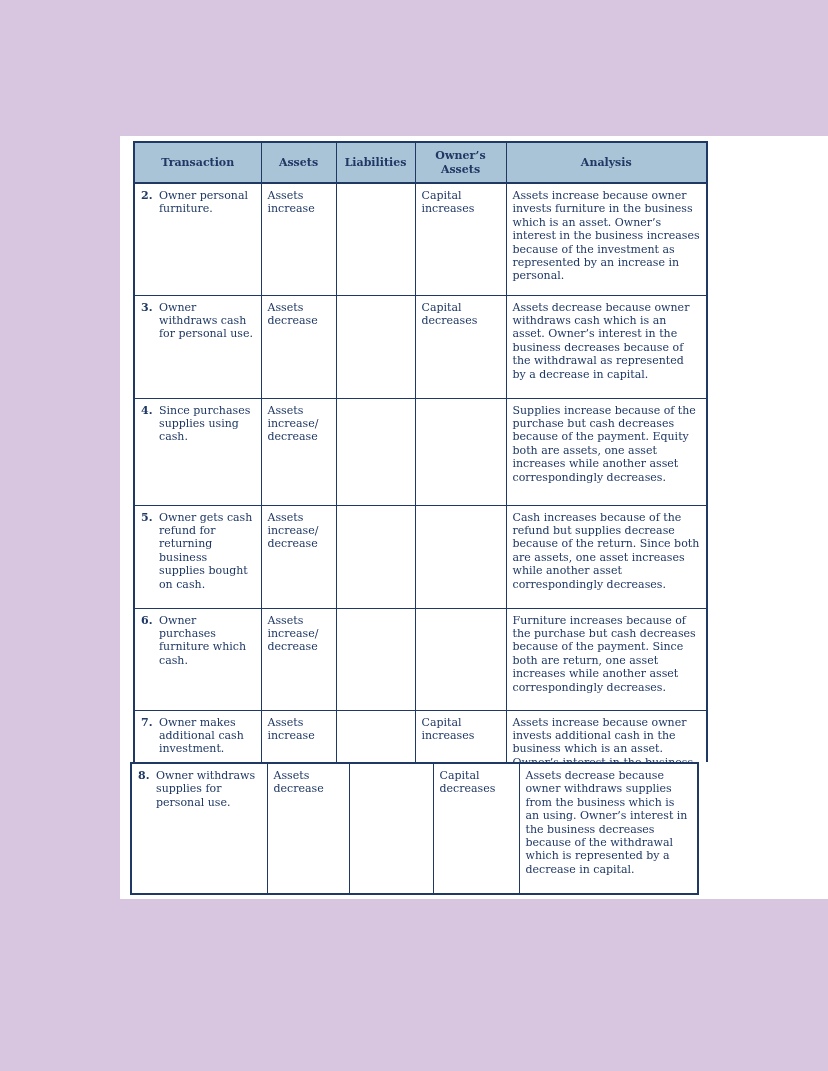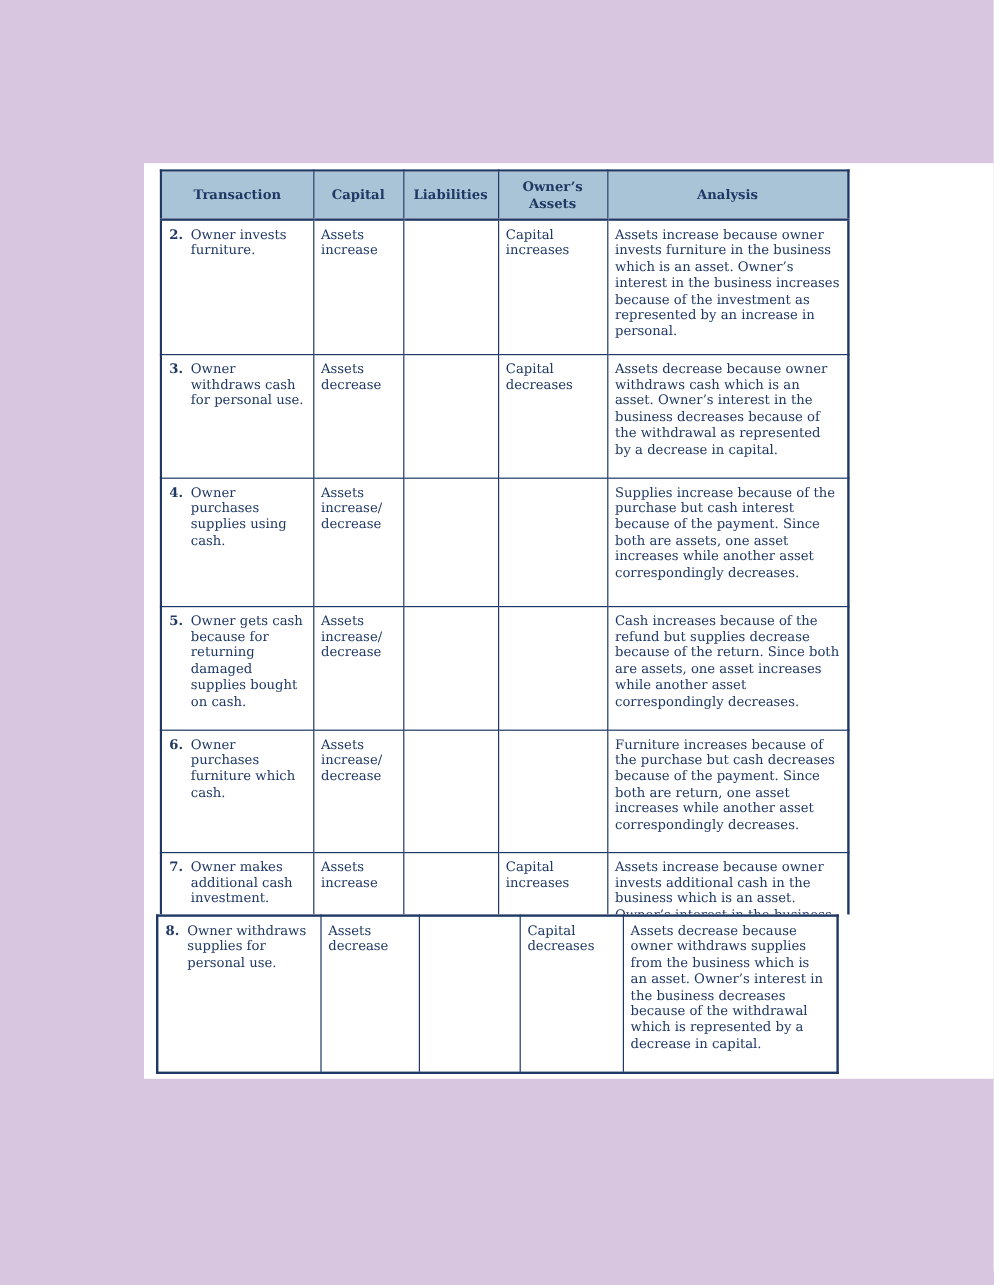--- a/index.html
+++ b/index.html
@@ -85,7 +85,7 @@
       <thead>
         <tr class="h">
           <th>Transaction</th>
-          <th>Capital</th>
+          <th>Assets</th>
           <th>Liabilities</th>
           <th>Owner’s Assets</th>
           <th>Analysis</th>

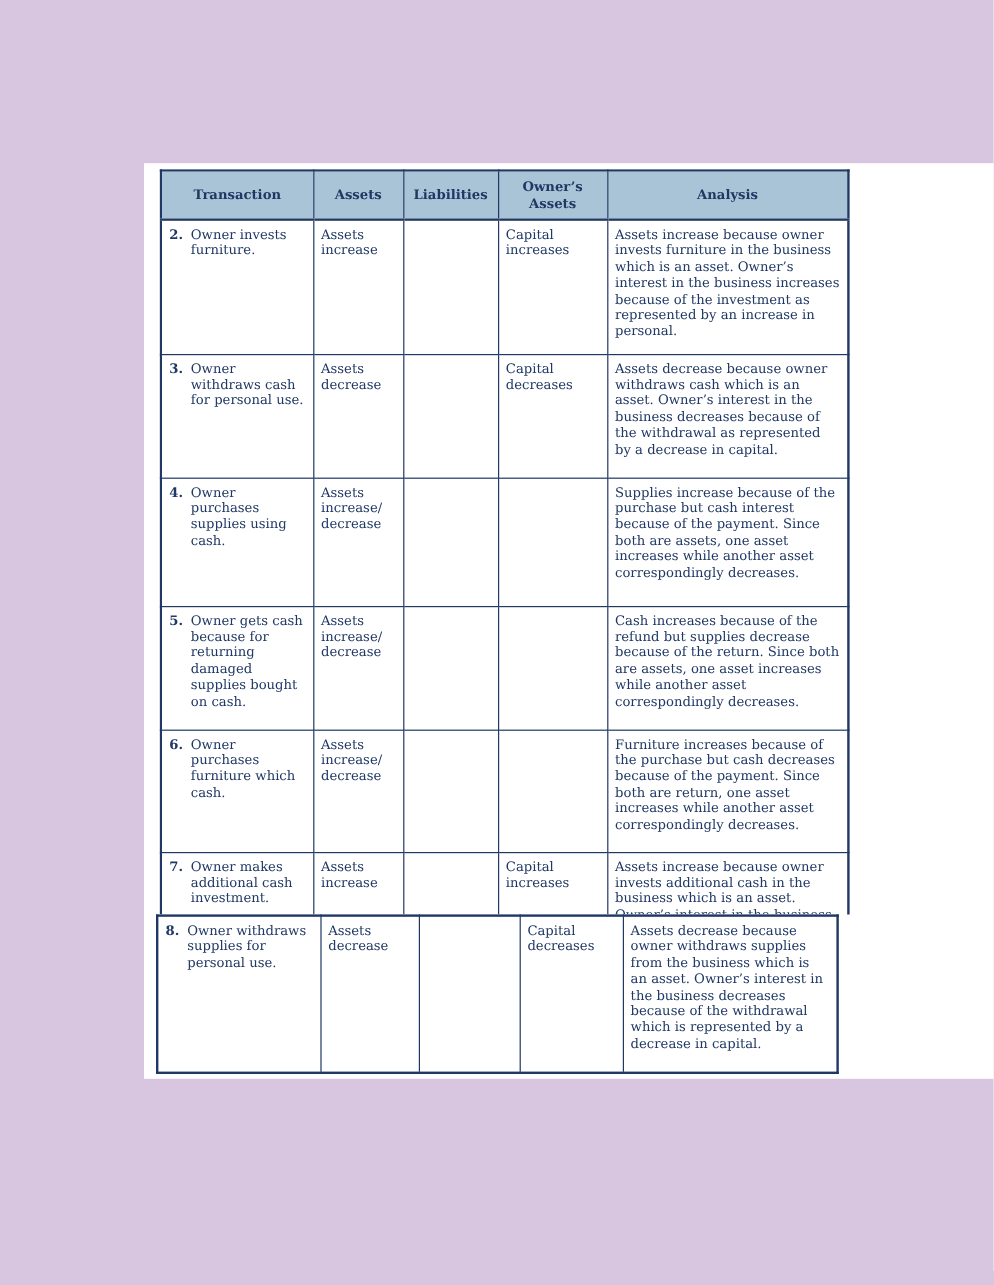--- a/index.html
+++ b/index.html
@@ -96,7 +96,7 @@
           <td>
             <div class="trans-inner">
               <span class="num">2.</span>
-              <span class="ttext">Owner invests furniture.</span>
+              <span class="ttext">Owner personal furniture.</span>
             </div>
           </td>
           <td>Assets increase</td>

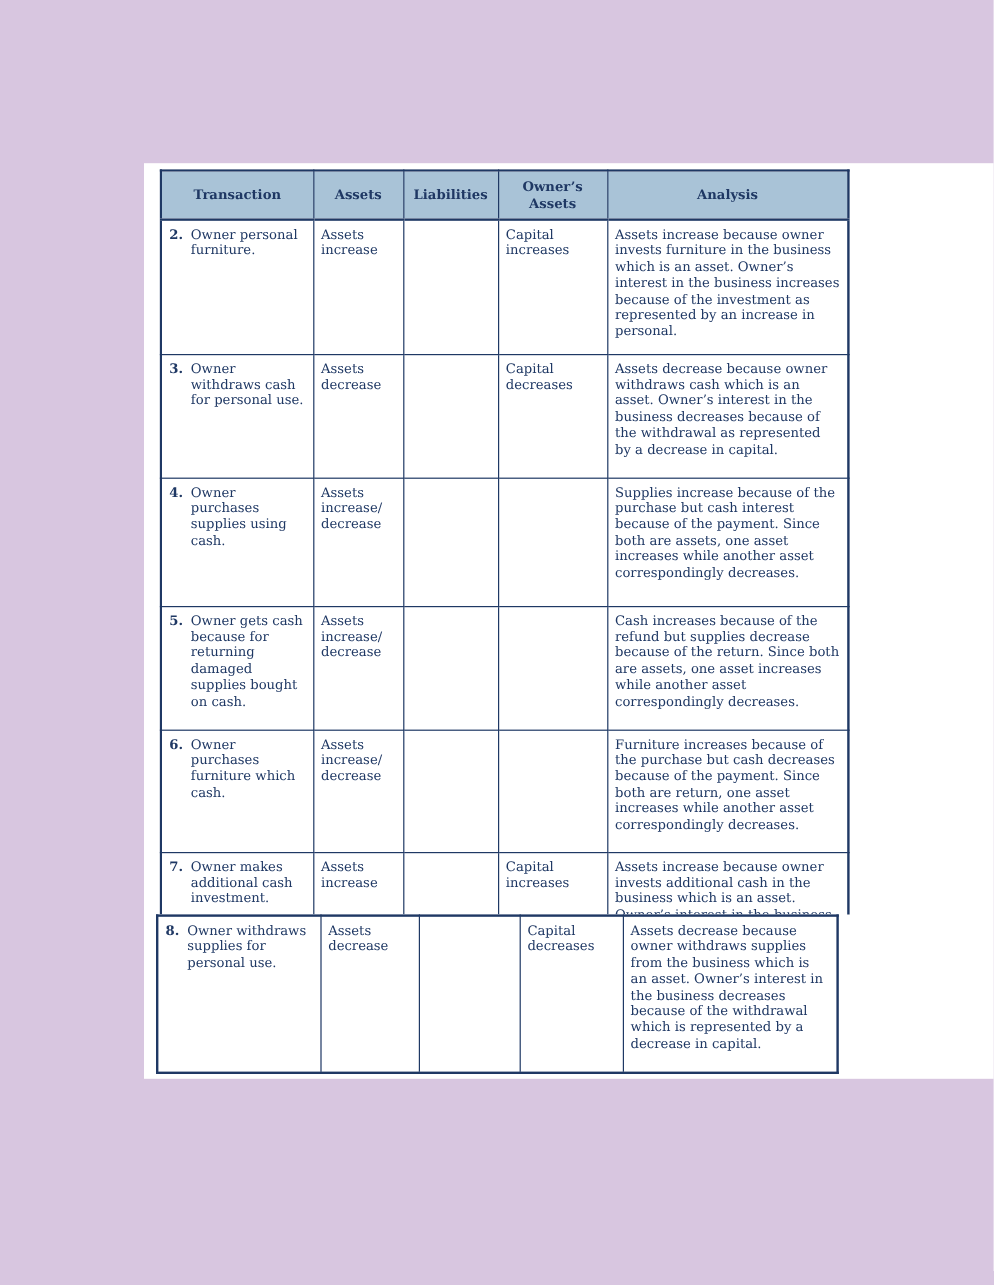--- a/index.html
+++ b/index.html
@@ -120,7 +120,7 @@
           <td>
             <div class="trans-inner">
               <span class="num">4.</span>
-              <span class="ttext">Owner purchases supplies using cash.</span>
+              <span class="ttext">Since purchases supplies using cash.</span>
             </div>
           </td>
           <td>Assets increase/ decrease</td>

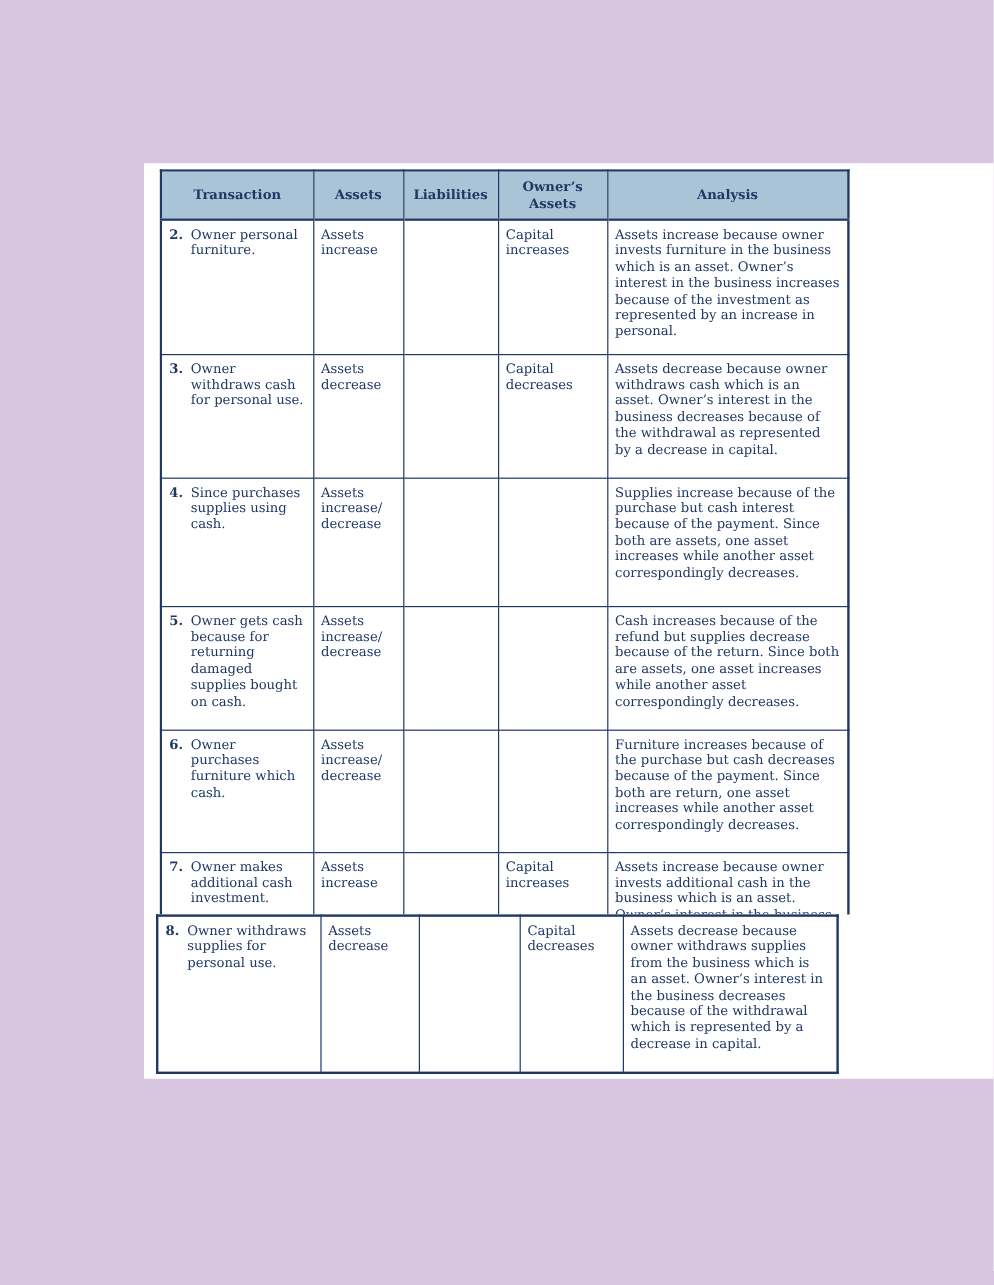--- a/index.html
+++ b/index.html
@@ -126,7 +126,7 @@
           <td>Assets increase/ decrease</td>
           <td></td>
           <td></td>
-          <td>Supplies increase because of the purchase but cash interest because of the payment. Since both are assets, one asset increases while another asset correspondingly decreases.</td>
+          <td>Supplies increase because of the purchase but cash decreases because of the payment. Equity both are assets, one asset increases while another asset correspondingly decreases.</td>
         </tr>
         <tr class="r3">
           <td>

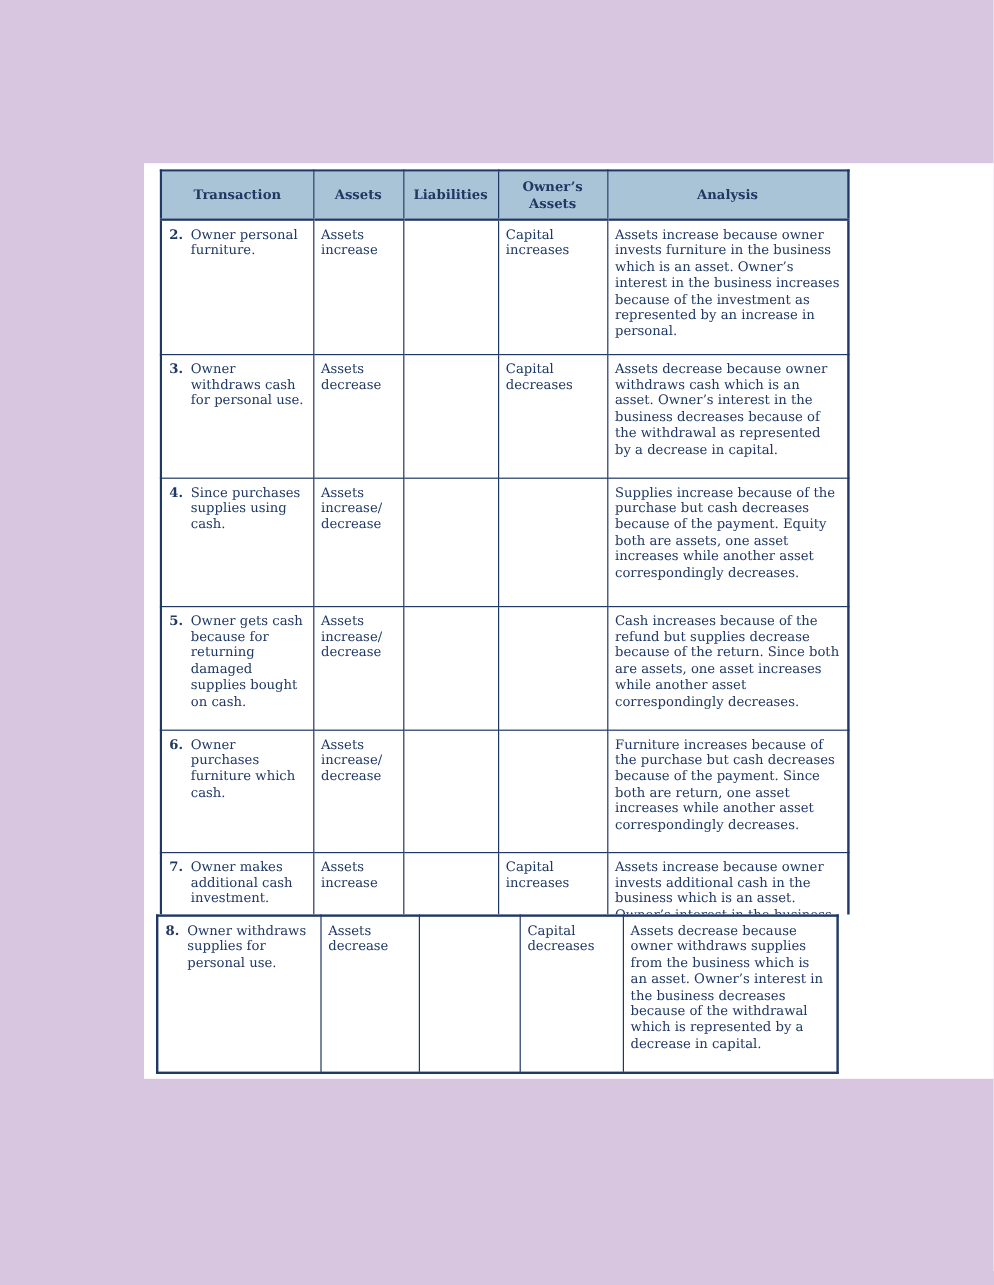--- a/index.html
+++ b/index.html
@@ -132,7 +132,7 @@
           <td>
             <div class="trans-inner">
               <span class="num">5.</span>
-              <span class="ttext">Owner gets cash because for returning damaged supplies bought on cash.</span>
+              <span class="ttext">Owner gets cash refund for returning business supplies bought on cash.</span>
             </div>
           </td>
           <td>Assets increase/ decrease</td>

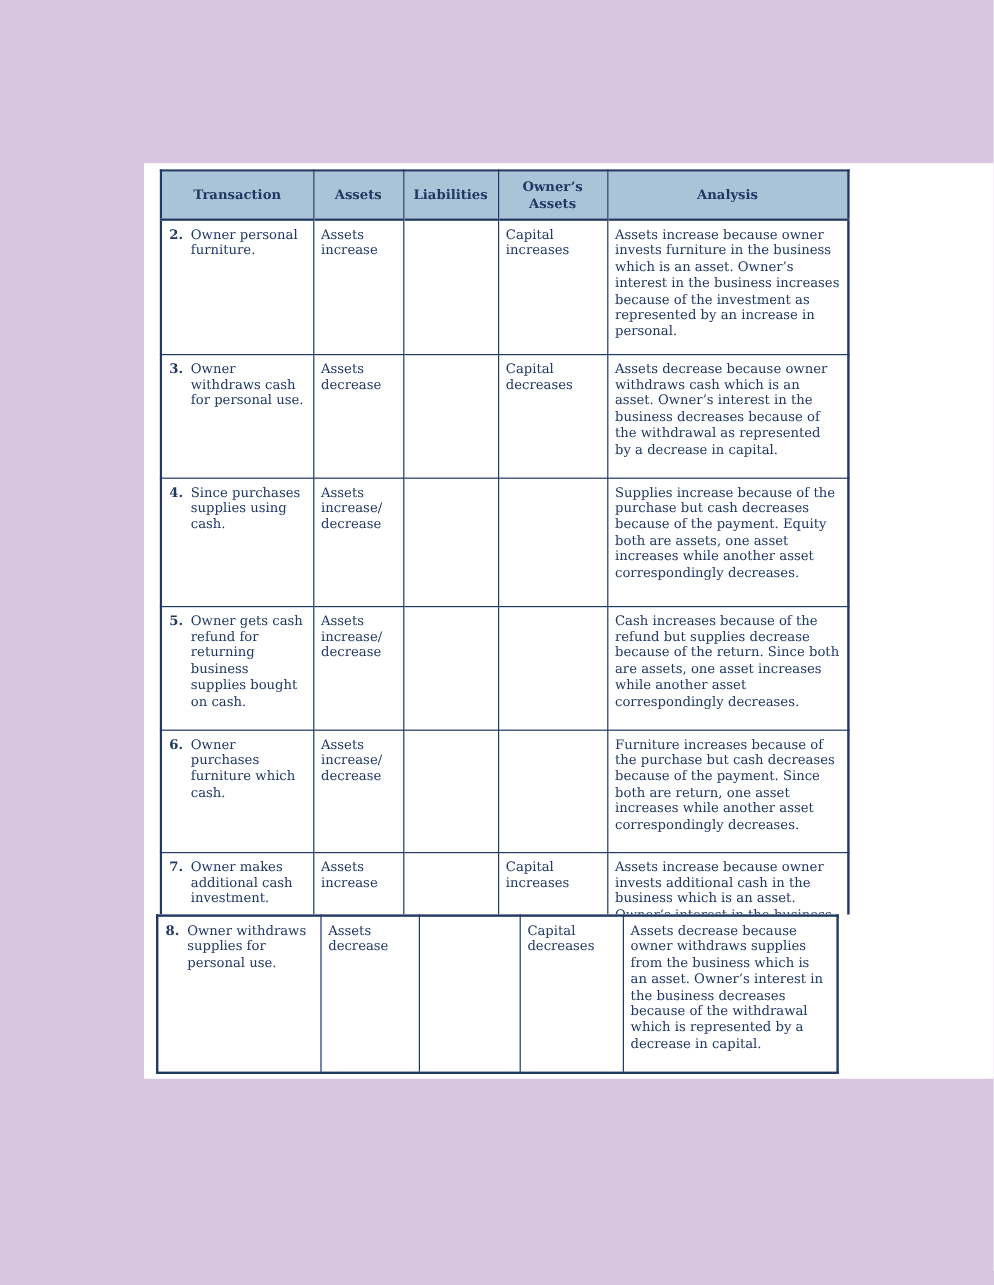--- a/index.html
+++ b/index.html
@@ -187,7 +187,7 @@
         <td>Assets decrease</td>
         <td></td>
         <td>Capital decreases</td>
-        <td>Assets decrease because owner withdraws supplies from the business which is an asset. Owner’s interest in the business decreases because of the withdrawal which is represented by a decrease in capital.</td>
+        <td>Assets decrease because owner withdraws supplies from the business which is an using. Owner’s interest in the business decreases because of the withdrawal which is represented by a decrease in capital.</td>
       </tr>
     </tbody>
   </table>

